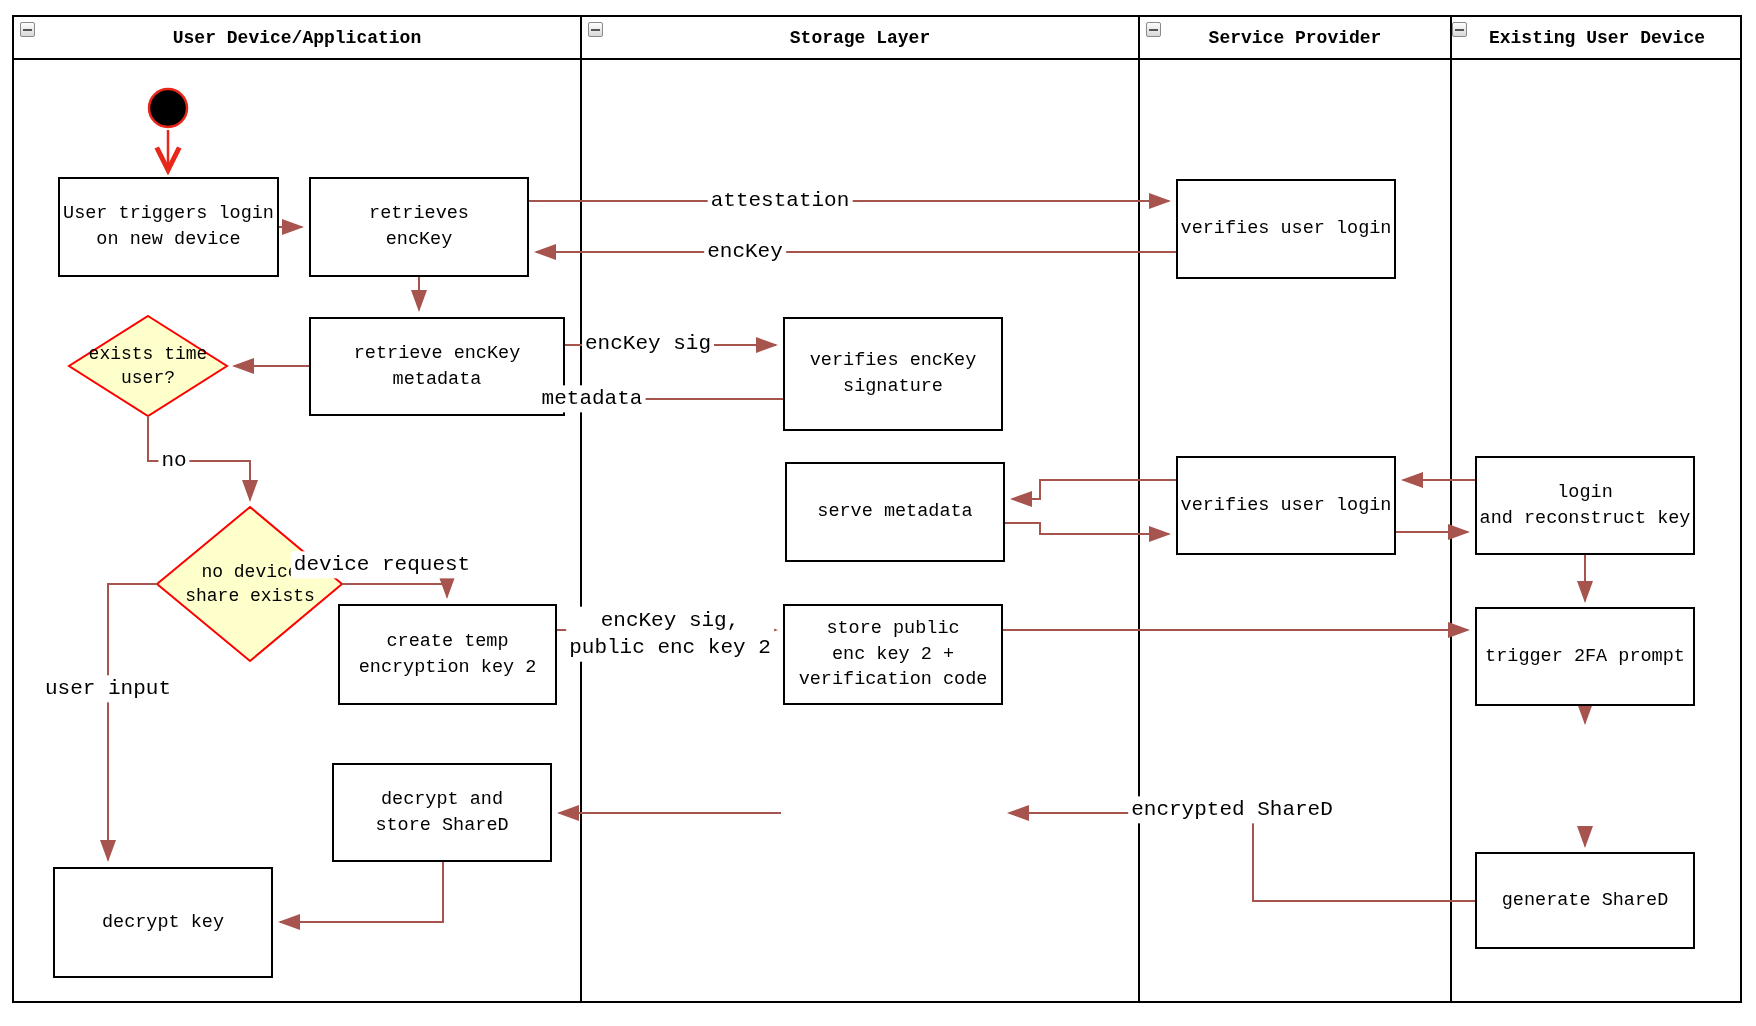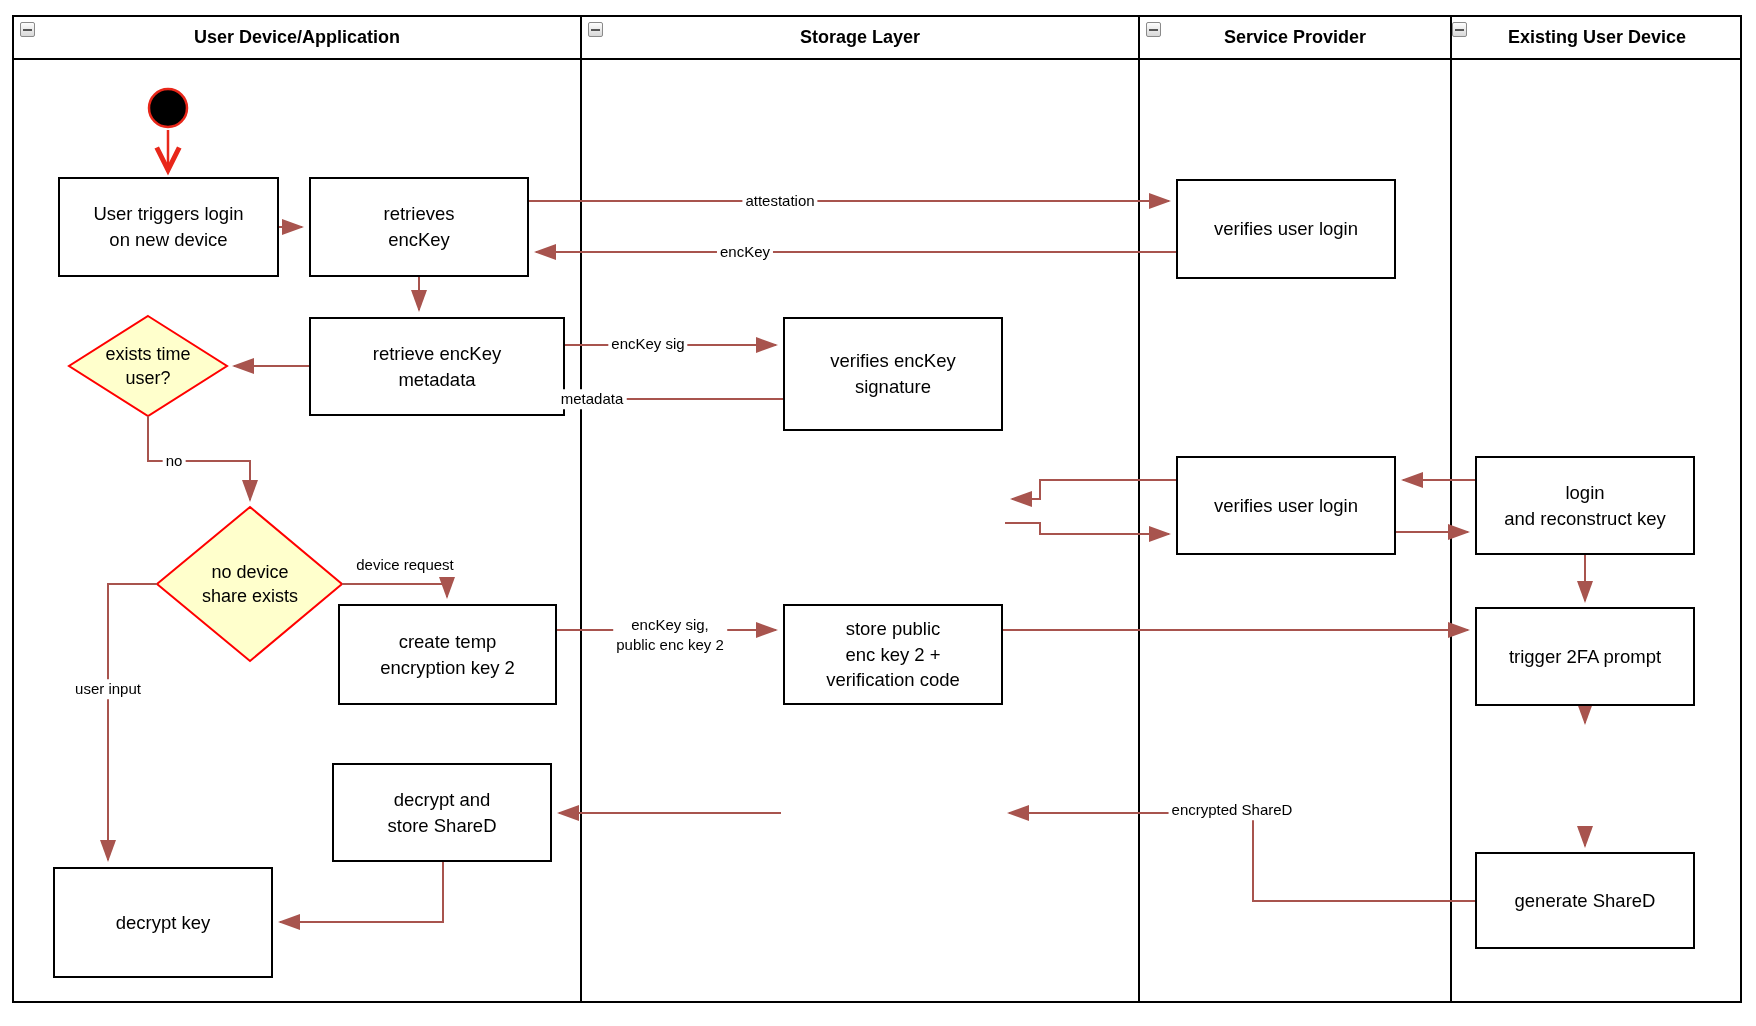--- a/index.html
+++ b/index.html
@@ -4,7 +4,7 @@
 <style>
   html,body{margin:0;padding:0;background:#ffffff;}
   .canvas{position:relative;width:1756px;height:1026px;background:#ffffff;
-          font-family:Liberation Sans, sans-serif;color:#000;overflow:hidden;}
+          font-family:Liberation Mono, monospace;color:#000;overflow:hidden;}
   .frame{position:absolute;left:12px;top:15px;width:1730px;height:988px;
          border:2px solid #000;box-sizing:border-box;}
   .vline{position:absolute;top:15px;width:2px;height:988px;background:#000;}

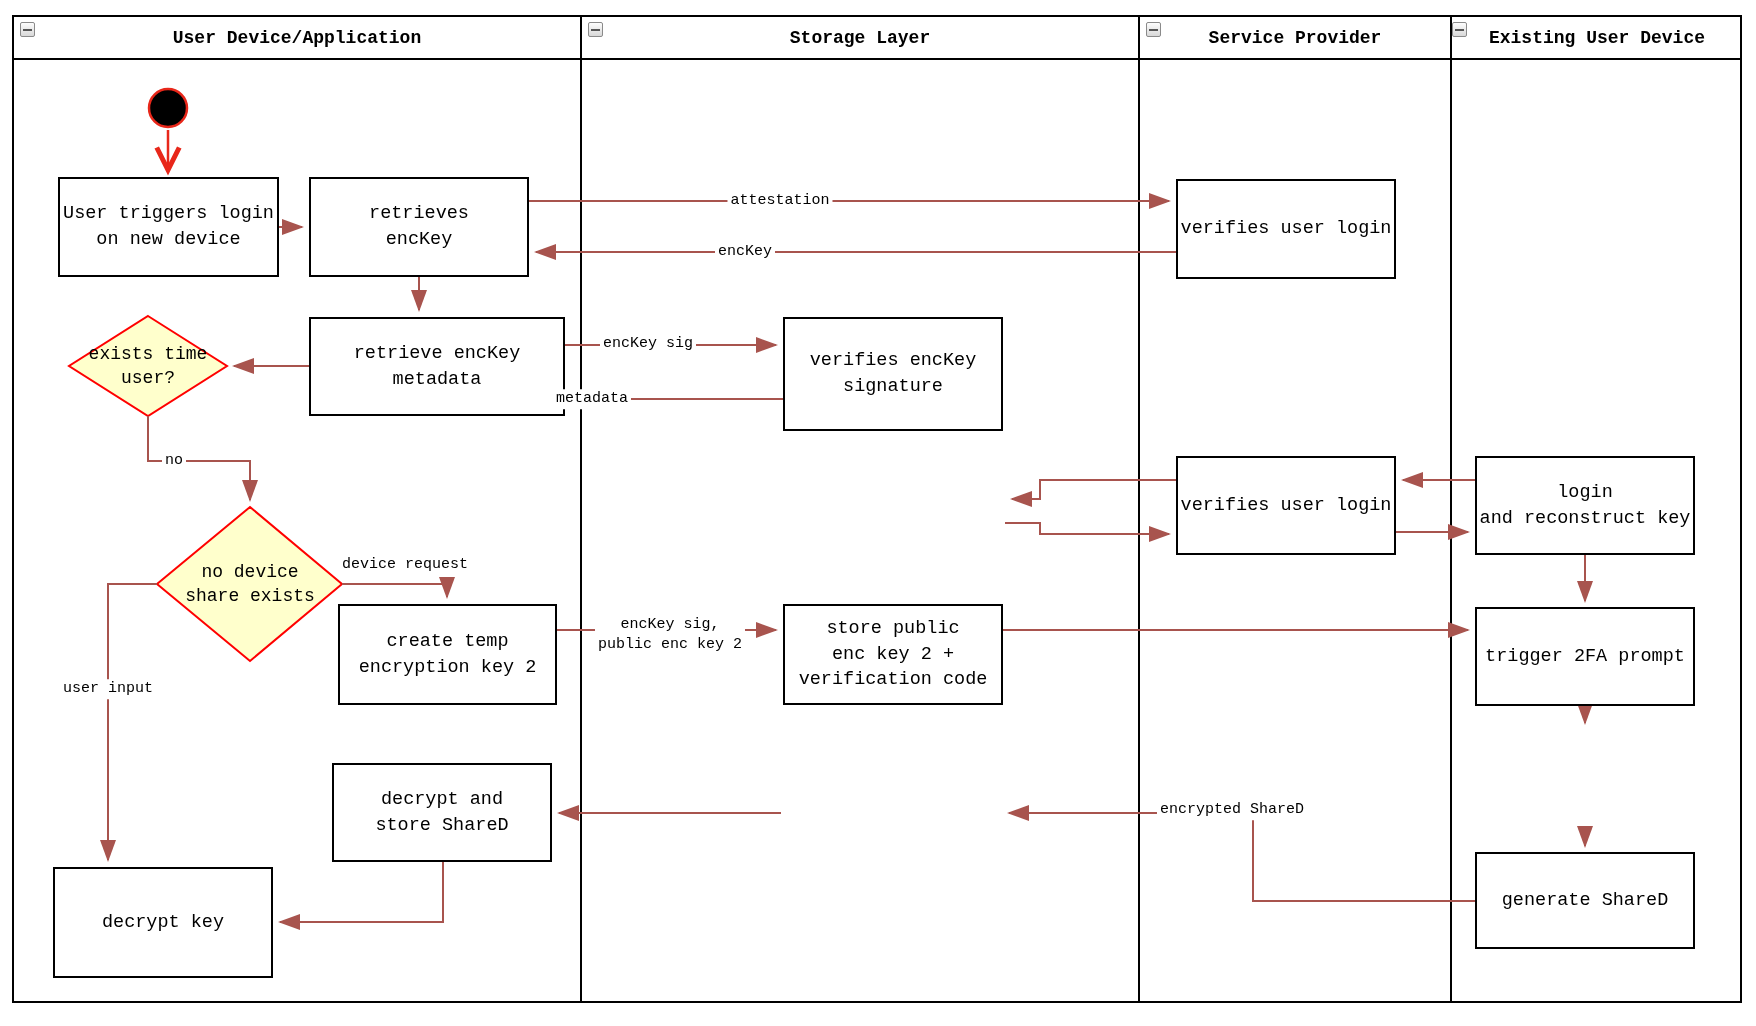--- a/index.html
+++ b/index.html
@@ -22,7 +22,7 @@
   .dlabel{position:absolute;transform:translate(-50%,-50%);text-align:center;
           font-size:18px;line-height:1.35;white-space:pre-line;}
   .elabel{position:absolute;transform:translate(-50%,-50%);background:#fff;
-          padding:0 3px;font-size:15px;line-height:1.3;text-align:center;white-space:pre-line;}
+          padding:0 3px;font-size:21px;line-height:1.3;text-align:center;white-space:pre-line;}
 </style>
 </head>
 <body>

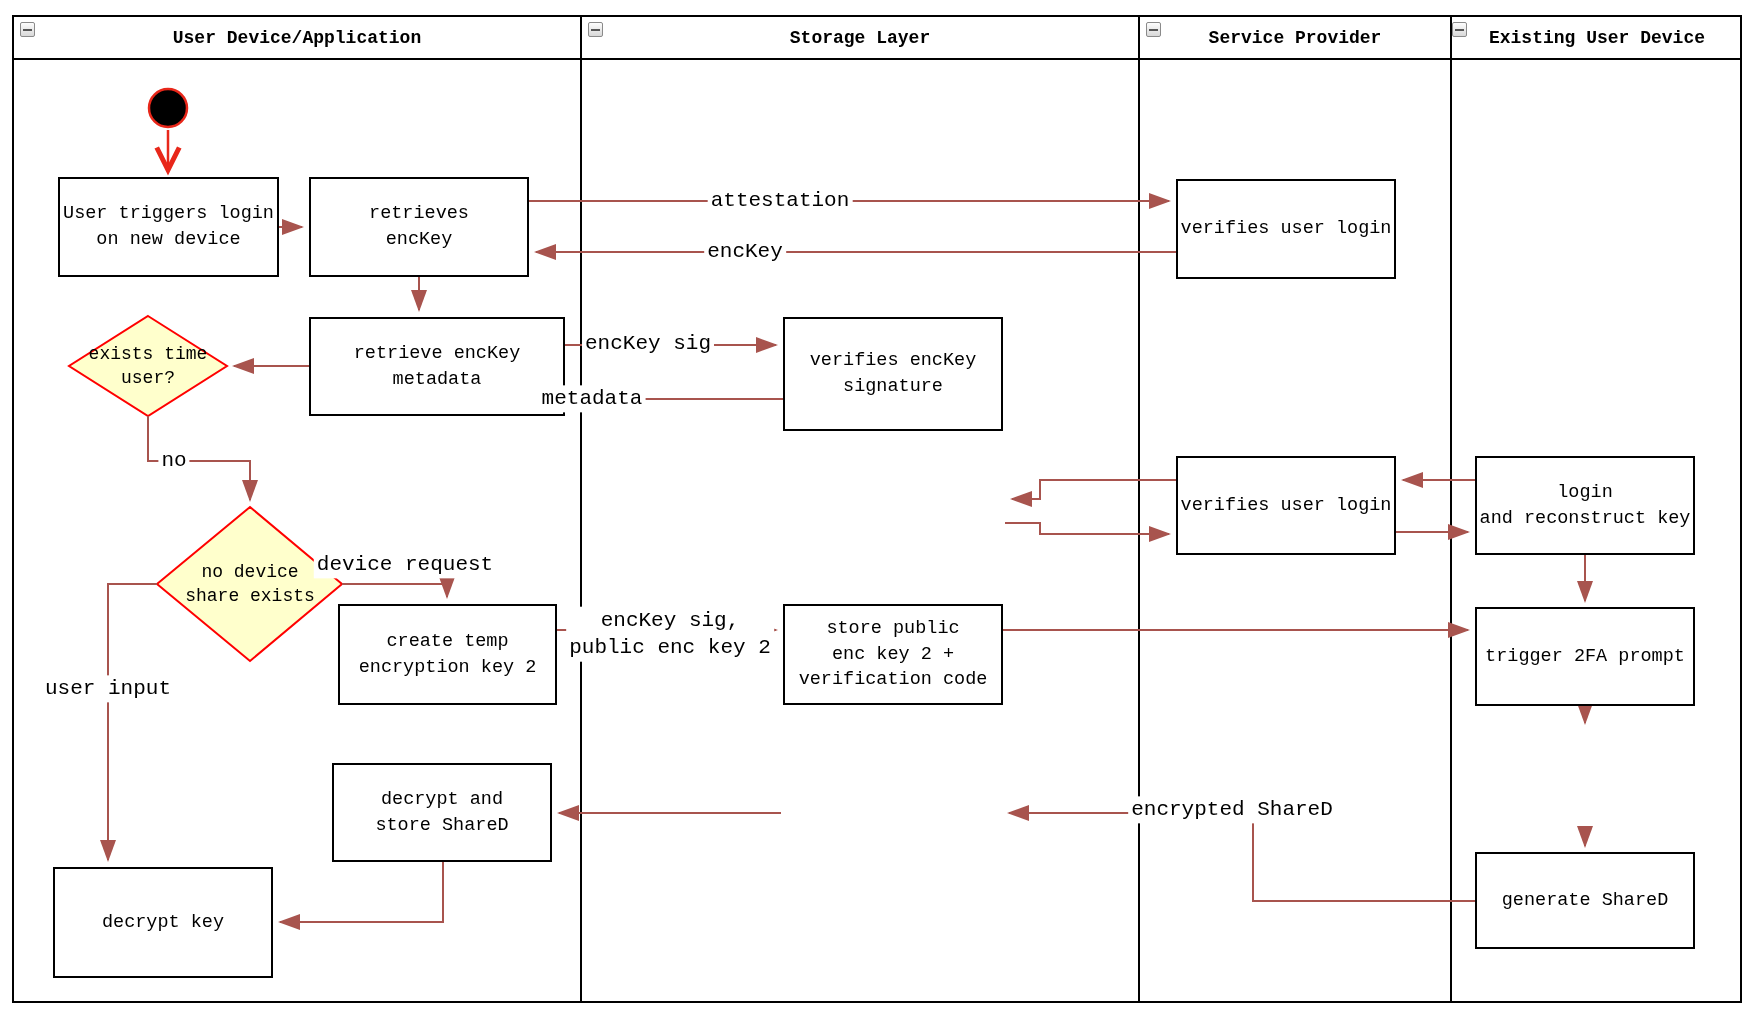--- a/index.html
+++ b/index.html
@@ -109,6 +109,7 @@
   <div class="node" style="left:783px;top:317px;width:220px;height:114px">verifies encKey
 signature</div>
   <div class="node" style="left:1176px;top:179px;width:220px;height:100px">verifies user login</div>
+  <div class="node" style="left:785px;top:462px;width:220px;height:100px">serve metadata</div>
   <div class="node" style="left:1176px;top:456px;width:220px;height:99px">verifies user login</div>
   <div class="node" style="left:1475px;top:456px;width:220px;height:99px">login
 and reconstruct key</div>

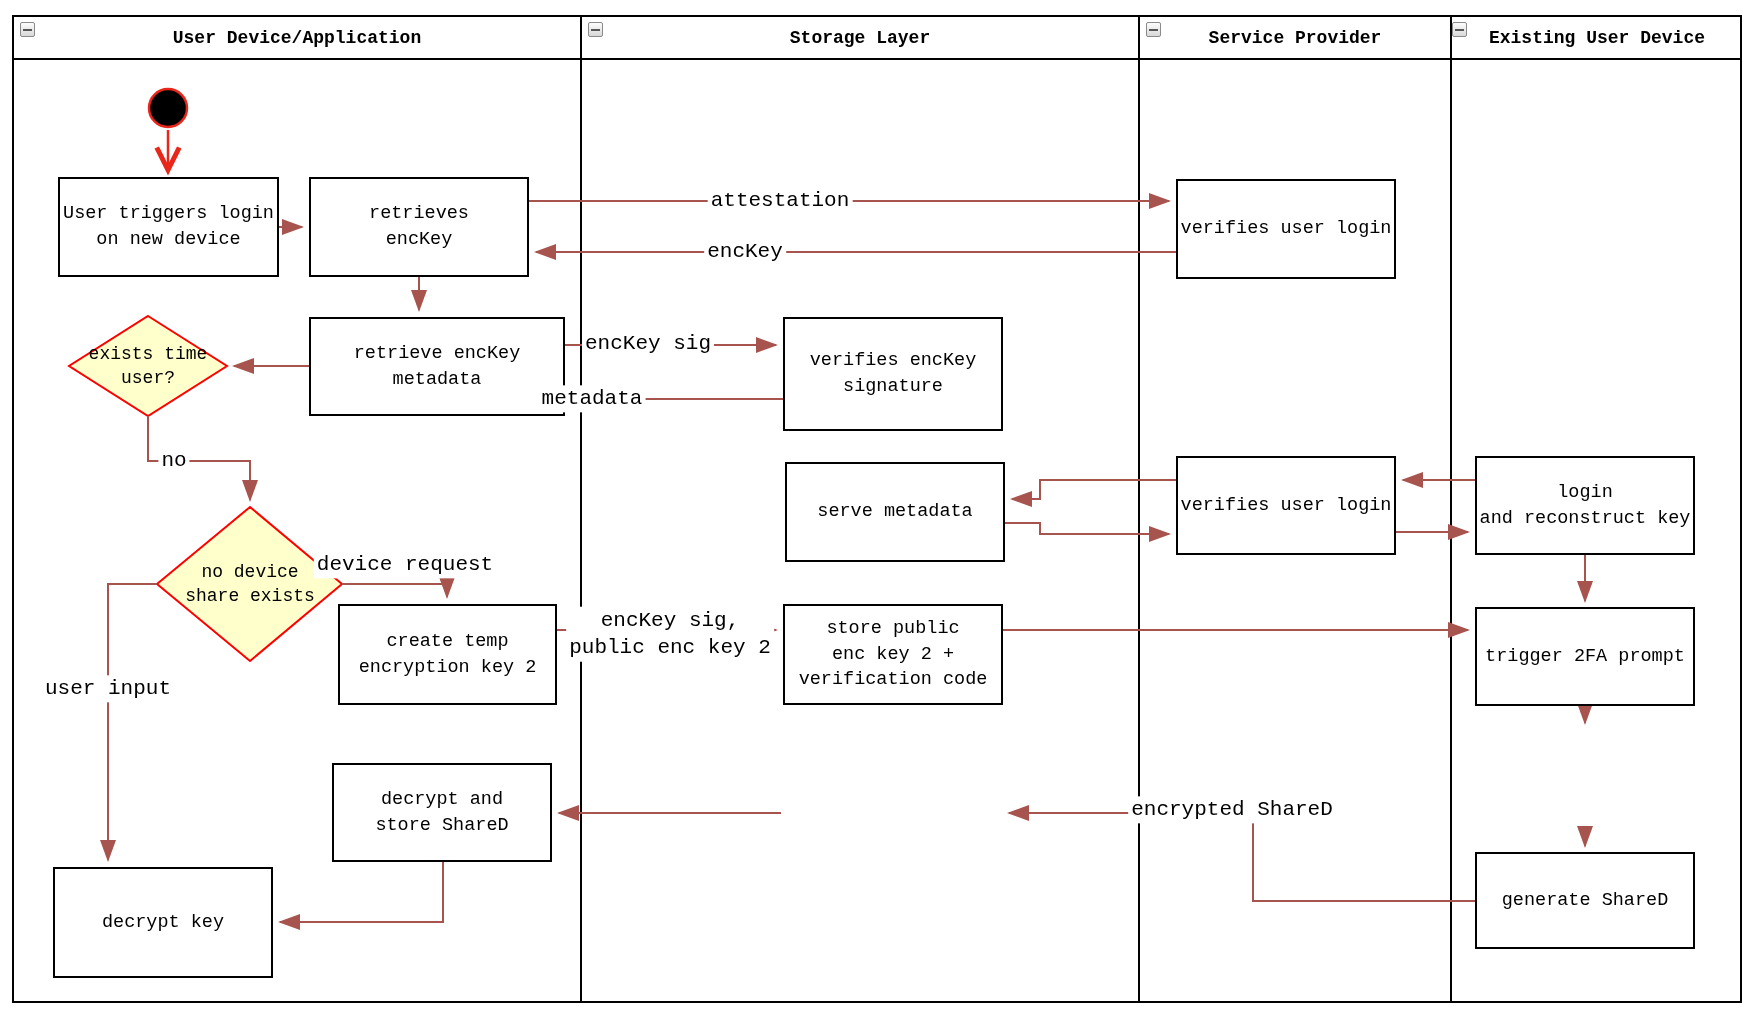--- a/index.html
+++ b/index.html
@@ -134,7 +134,7 @@
   <div class="elabel" style="left:648px;top:344px">encKey sig</div>
   <div class="elabel" style="left:592px;top:399px">metadata</div>
   <div class="elabel" style="left:174px;top:461px">no</div>
-  <div class="elabel" style="left:405px;top:565px">device request</div>
+  <div class="elabel" style="left:382px;top:565px">device request</div>
   <div class="elabel" style="left:670px;top:634px">encKey sig,
 public enc key 2</div>
   <div class="elabel" style="left:1232px;top:810px">encrypted ShareD</div>

